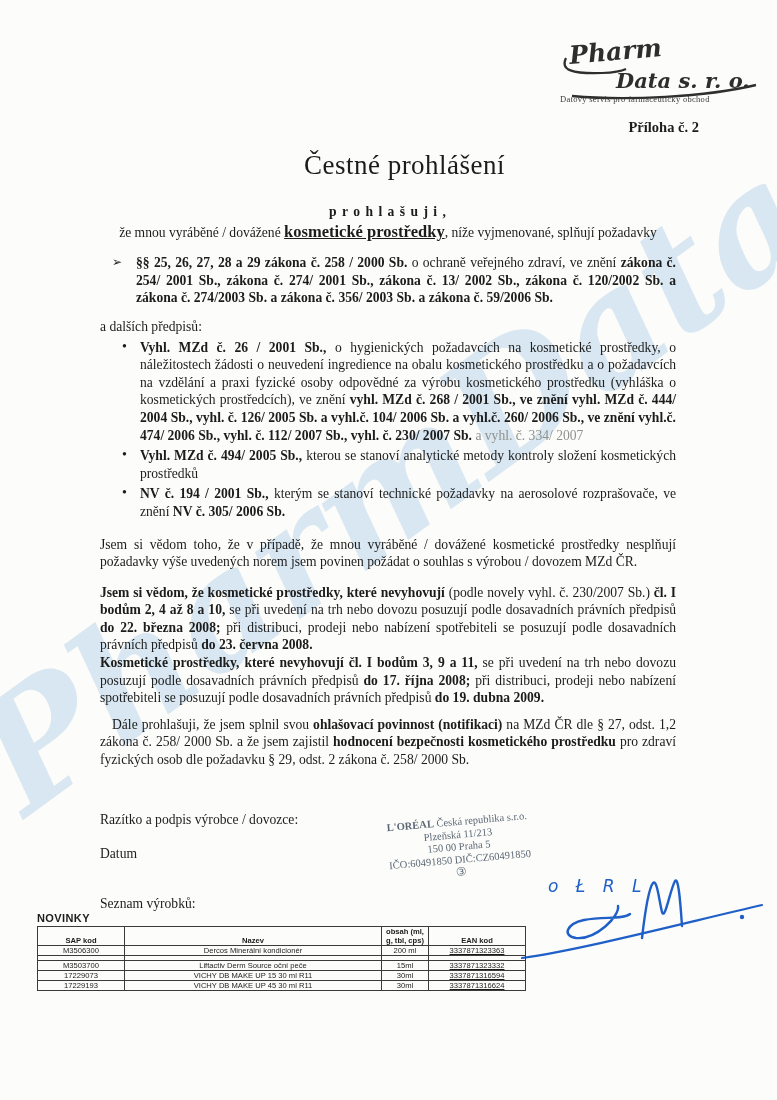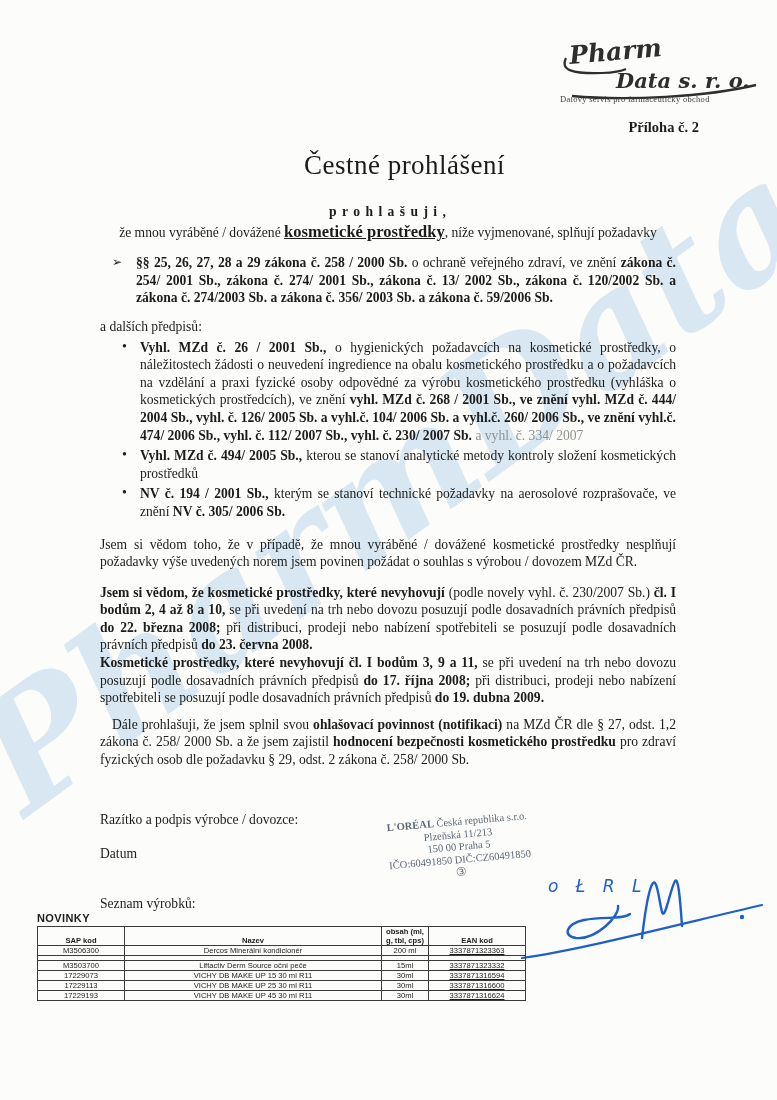--- a/index.html
+++ b/index.html
@@ -165,12 +165,6 @@
         <td class="ean">3337871316594</td>
       </tr>
       <tr>
-        <td>17229113</td>
-        <td>VICHY DB MAKE UP 25 30 ml R11</td>
-        <td>30ml</td>
-        <td class="ean">3337871316600</td>
-      </tr>
-      <tr>
         <td>17229193</td>
         <td>VICHY DB MAKE UP 45 30 ml R11</td>
         <td>30ml</td>

